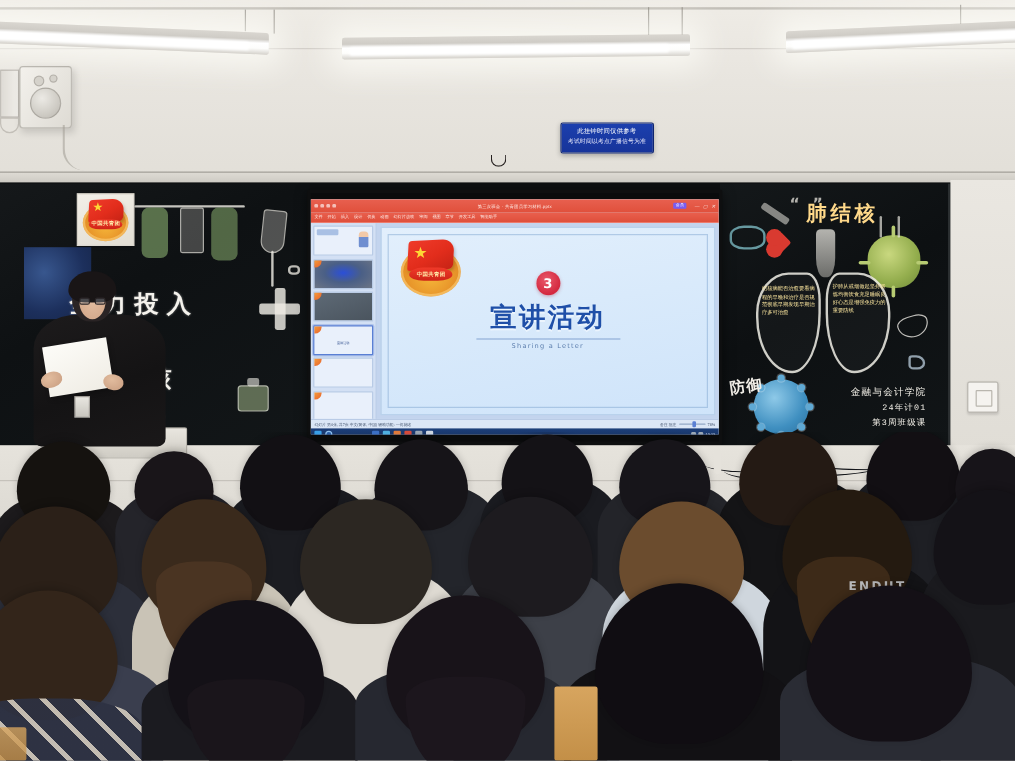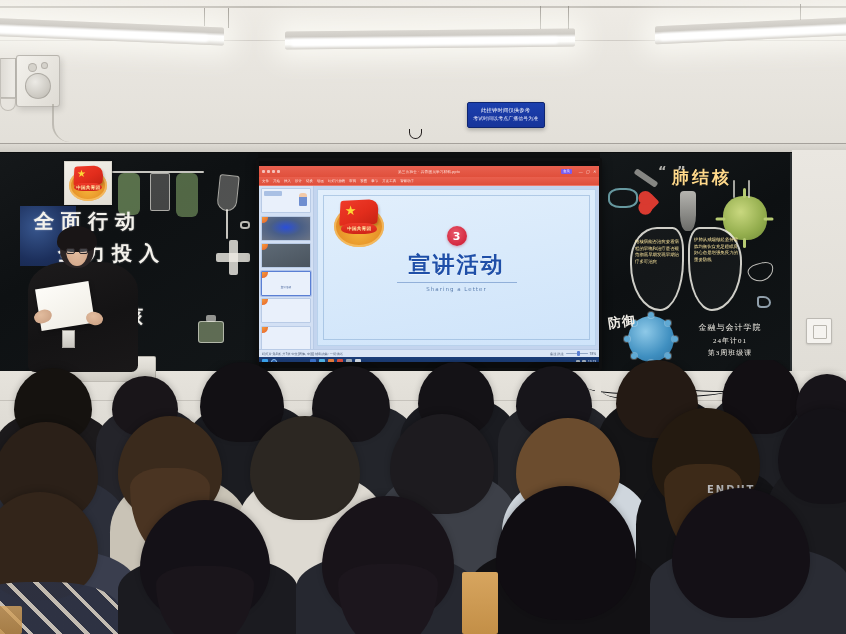--- a/index.html
+++ b/index.html
@@ -557,7 +557,6 @@
   </div>
   <div class="starry"></div>
 
-  <div class="lb-text lb-r1">全面行动</div>
   <div class="lb-text lb-r2">全力投入</div>
   <div class="lb-text lb-r3">民参与</div>
   <div class="lb-text lb-r4">结核</div>

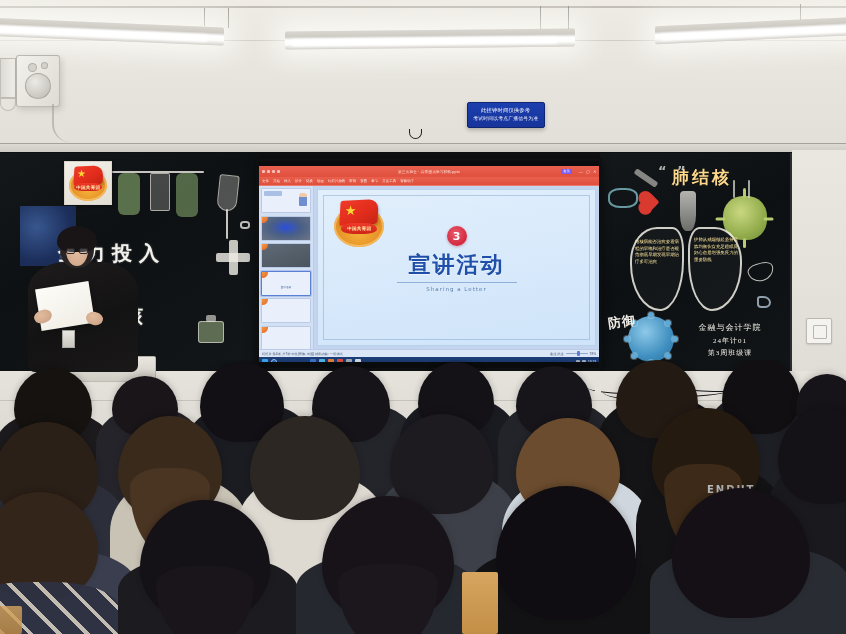--- a/index.html
+++ b/index.html
@@ -256,8 +256,8 @@
     background:rgba(230,228,220,.55); transform: rotate(34deg); border-radius:2px;
   }
   .rb-dept {
-    position:absolute; color:#f5f2ea; font-family:Liberation Serif, serif;
-    font-size:8px; letter-spacing:1px; text-align:center; line-height:1.55;
+    position:absolute; color:#f5f2ea; font-family:Liberation Mono, monospace;
+    font-size:8px; letter-spacing:1px; text-align:right; line-height:1.55;
   }
   .rb-fangyu {
     position:absolute; left:608px; top:313px; color:#f2efe8; font-size:13px;

